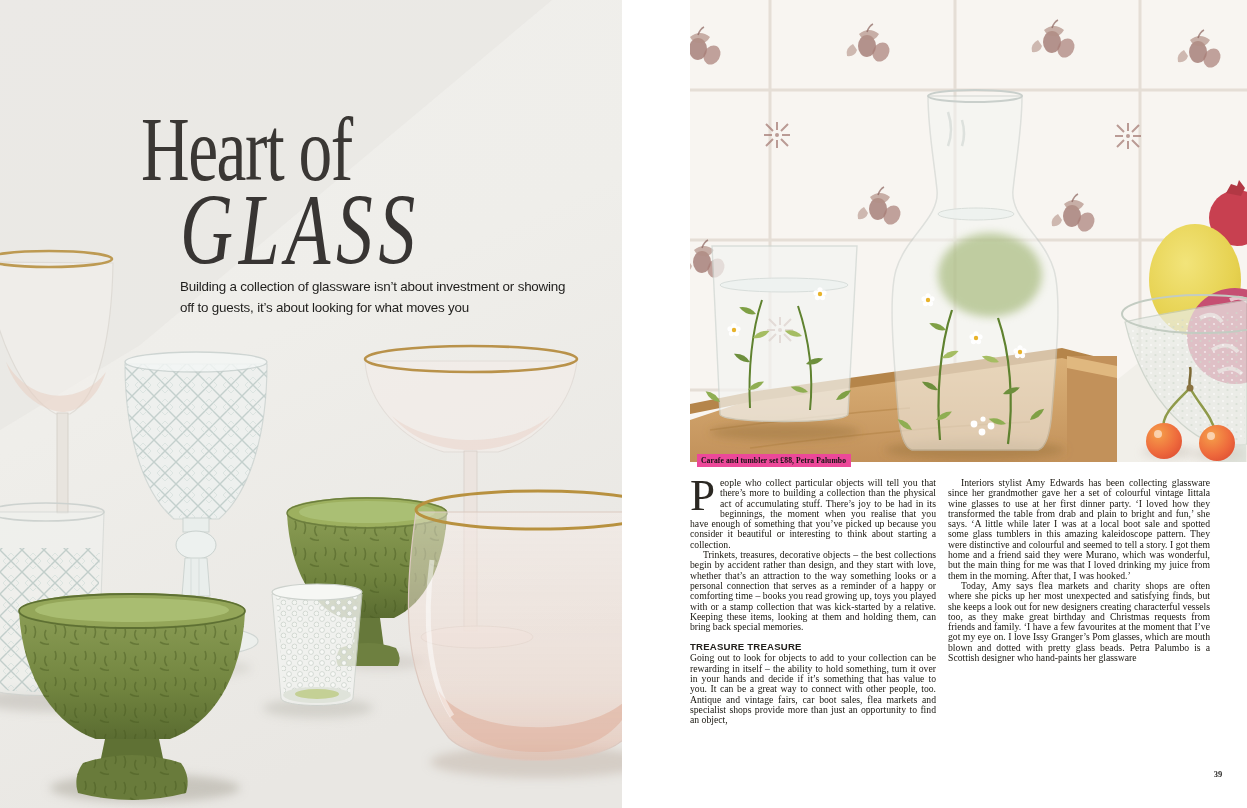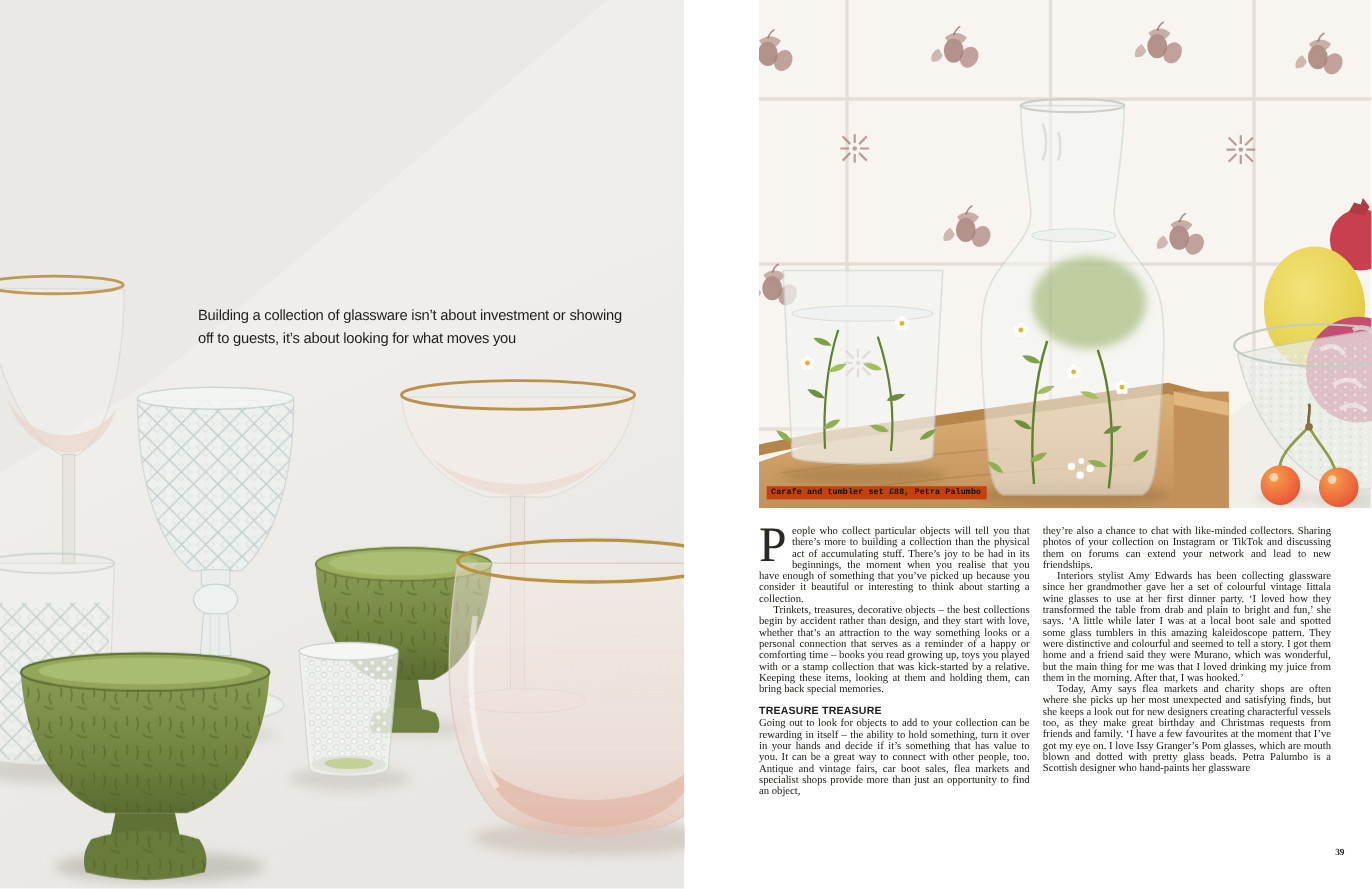--- a/index.html
+++ b/index.html
@@ -155,6 +155,10 @@
     </g>
   </svg>
 
+  <div class="title-block">
+    <h1 class="title1">Heart of</h1>
+    <h1 class="title2">GLASS</h1>
+  </div>
   <div class="standfirst">
     <div>Building a collection of glassware isn’t about investment or showing</div>
     <div>off to guests, it’s about looking for what moves you</div>

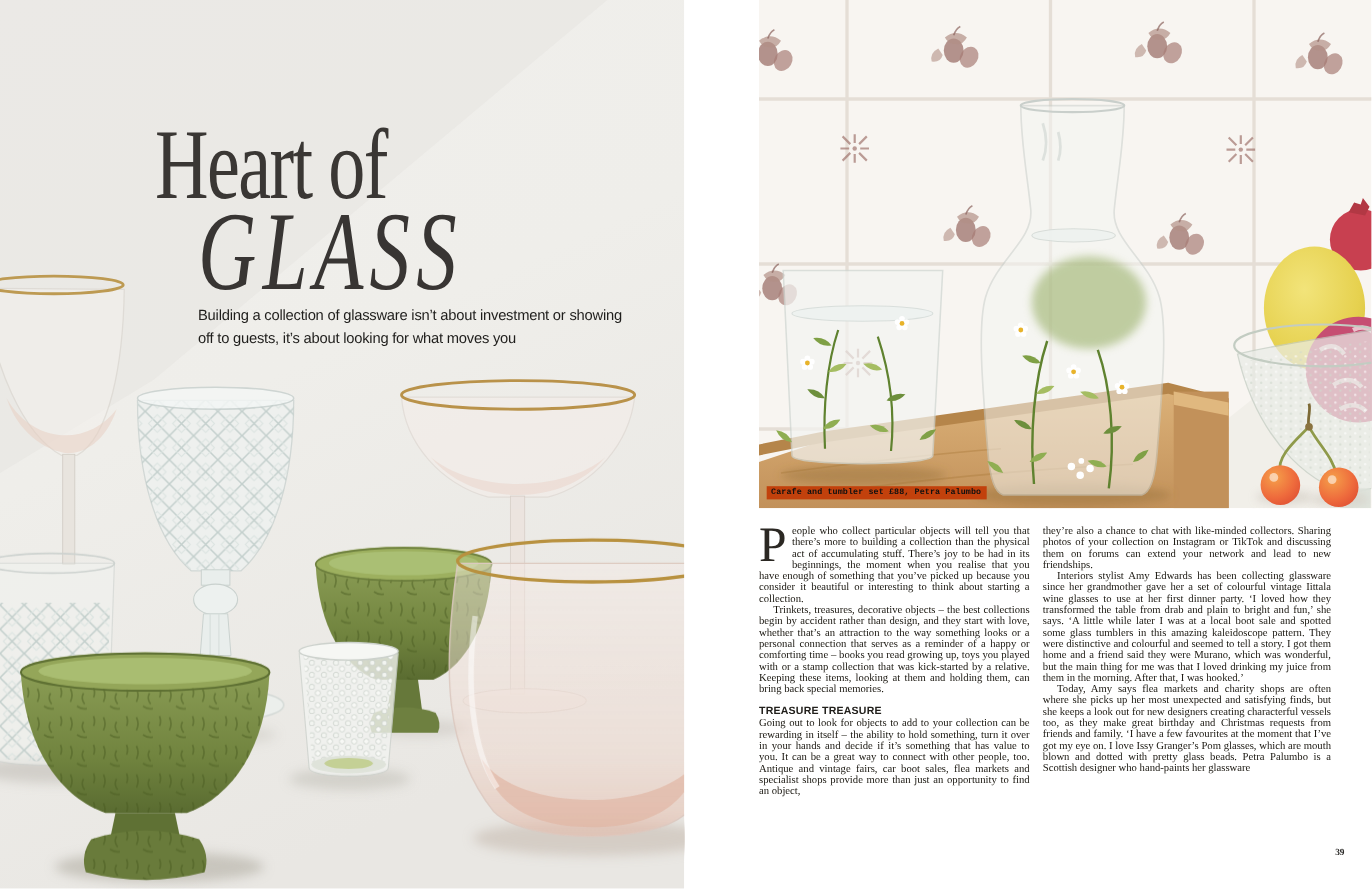--- a/index.html
+++ b/index.html
@@ -18,8 +18,8 @@
           letter-spacing:-.2px;color:#1f1e1c;}
   
   .right-photo{position:absolute;left:690px;top:0;width:557px;height:462px;}
-  .caption-chip{position:absolute;left:697px;top:442px;background:#c2410c;color:#111;
-          font-family:Liberation Mono, monospace;font-size:7.6px;font-weight:bold;
+  .caption-chip{position:absolute;left:697px;top:454px;background:#ec4899;color:#111;
+          font-family:Liberation Serif, serif;font-size:7.6px;font-weight:bold;
           letter-spacing:.1px;padding:2px 5px 2px 4px;white-space:nowrap;}
   
   .article{position:absolute;left:690px;top:478px;width:520px;color:#19160f;}

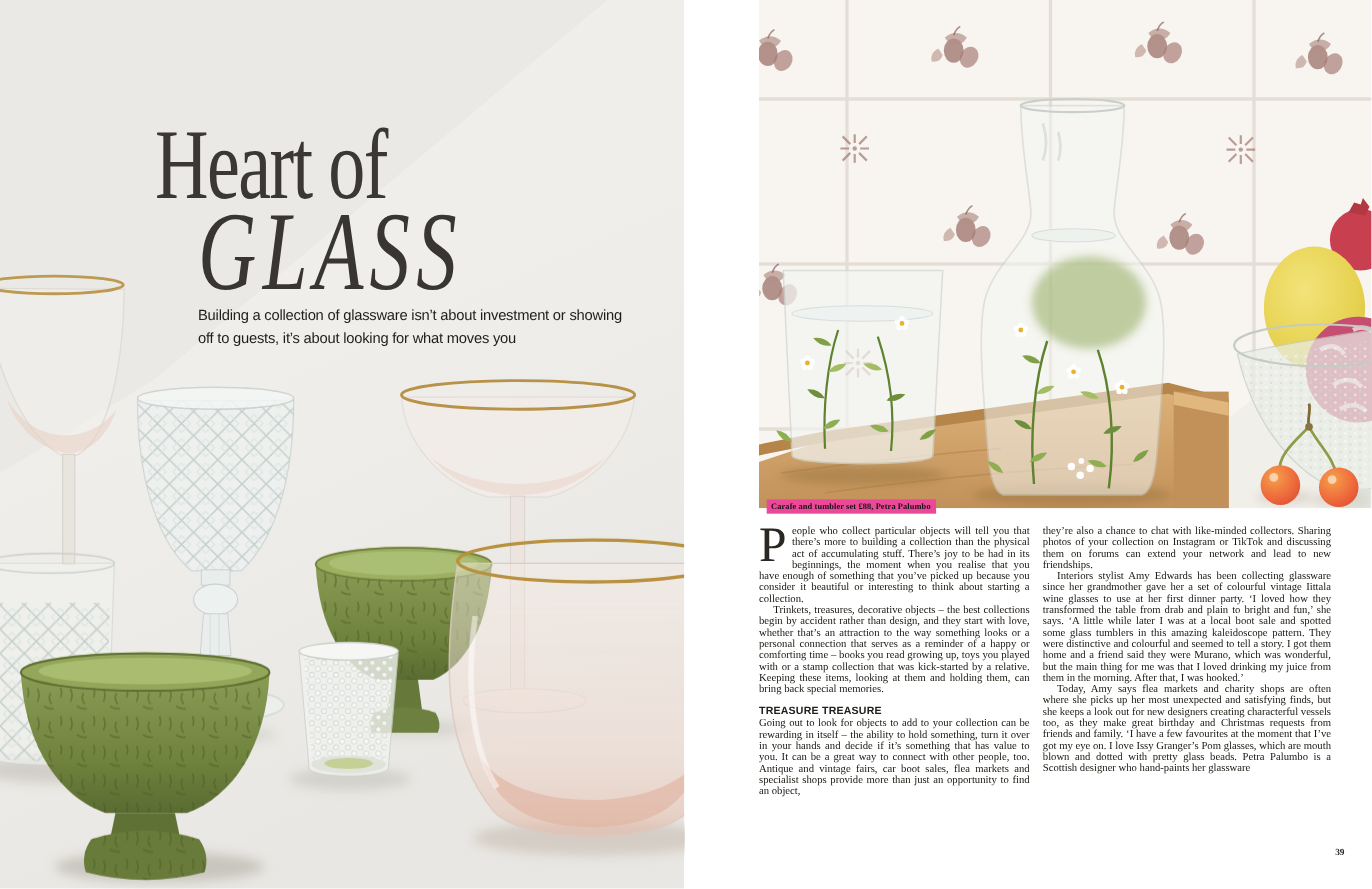--- a/index.html
+++ b/index.html
@@ -333,7 +333,6 @@
         <p class="bodypara">Going out to look for objects to add to your collection can be rewarding in itself – the ability to hold something, turn it over in your hands and decide if it’s something that has value to you. It can be a great way to connect with other people, too. Antique and vintage fairs, car boot sales, flea markets and specialist shops provide more than just an opportunity to find an object,</p>
       </div>
     <div class="col col2">
-        <p class="bodypara">they’re also a chance to chat with like-minded collectors. Sharing photos of your collection on Instagram or TikTok and discussing them on forums can extend your network and lead to new friendships.</p>
         <p class="bodypara indent">Interiors stylist Amy Edwards has been collecting glassware since her grandmother gave her a set of colourful vintage Iittala wine glasses to use at her first dinner party. ‘I loved how they transformed the table from drab and plain to bright and fun,’ she says. ‘A little while later I was at a local boot sale and spotted some glass tumblers in this amazing kaleidoscope pattern. They were distinctive and colourful and seemed to tell a story. I got them home and a friend said they were Murano, which was wonderful, but the main thing for me was that I loved drinking my juice from them in the morning. After that, I was hooked.’</p>
         <p class="bodypara indent">Today, Amy says flea markets and charity shops are often where she picks up her most unexpected and satisfying finds, but she keeps a look out for new designers creating characterful vessels too, as they make great birthday and Christmas requests from friends and family. ‘I have a few favourites at the moment that I’ve got my eye on. I love Issy Granger’s Pom glasses, which are mouth blown and dotted with pretty glass beads. Petra Palumbo is a Scottish designer who hand-paints her glassware</p>
       </div>

